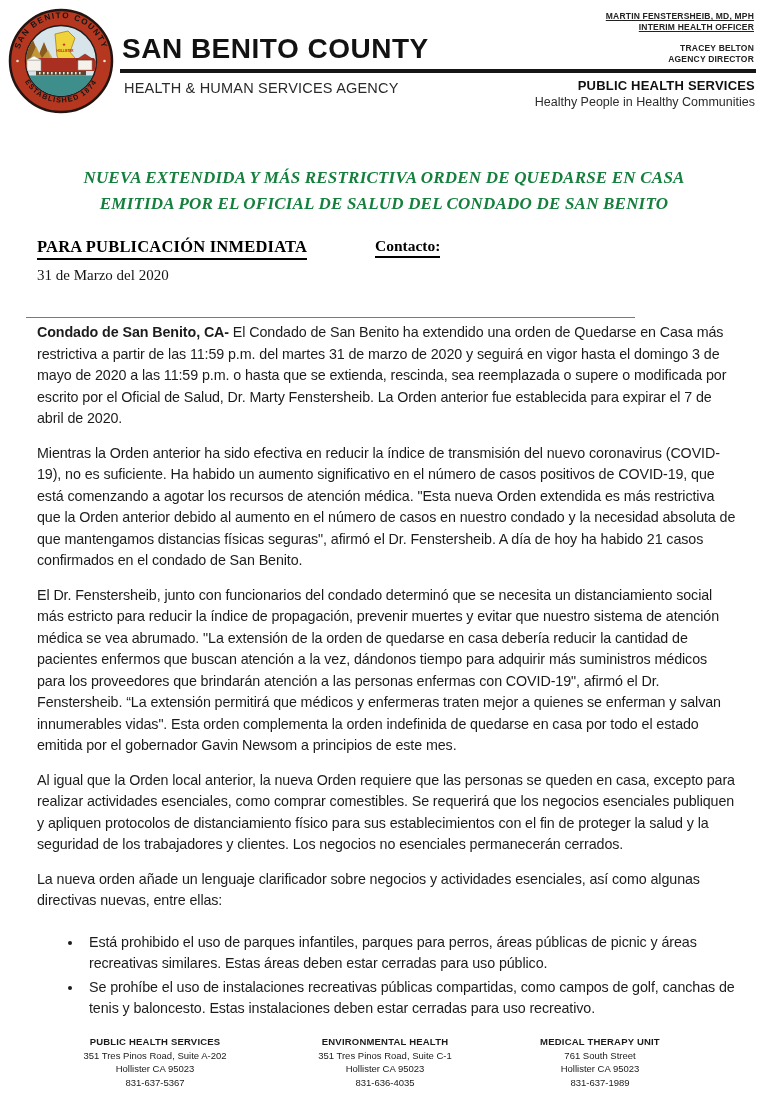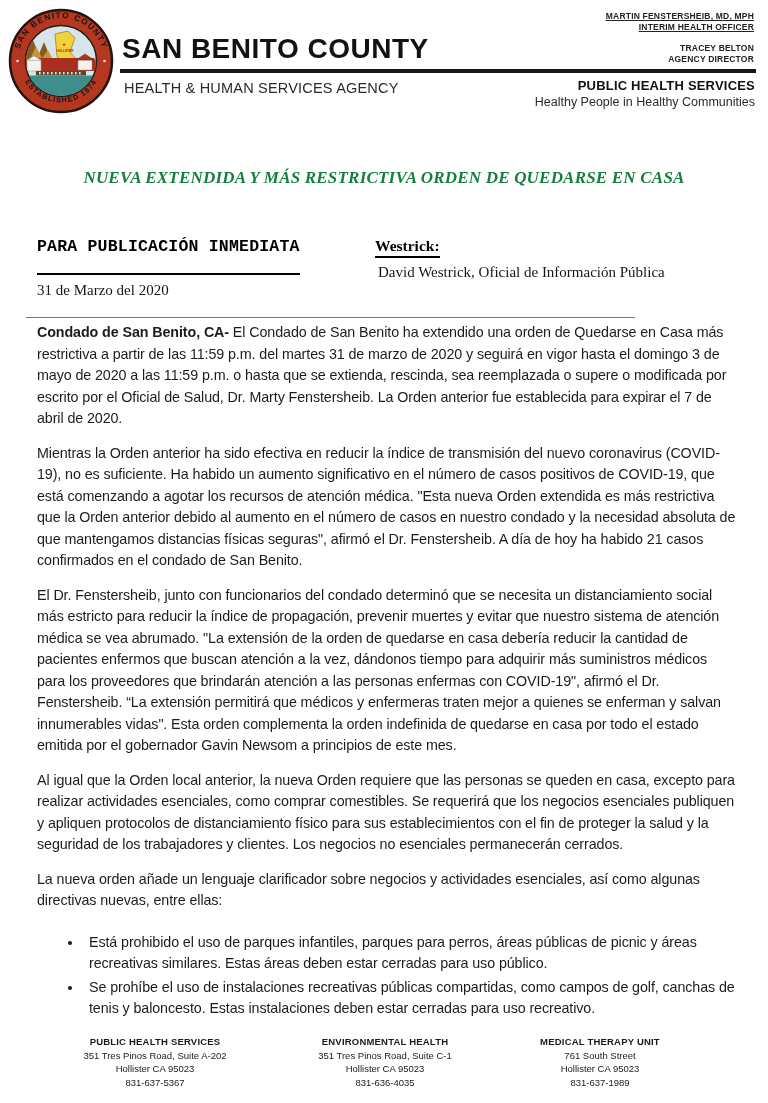--- a/index.html
+++ b/index.html
@@ -143,6 +143,7 @@
 
   <div class="main-title">
     <div>NUEVA EXTENDIDA Y MÁS RESTRICTIVA ORDEN DE QUEDARSE EN CASA</div>
+    <div>EMITIDA POR EL OFICIAL DE SALUD DEL CONDADO DE SAN BENITO</div>
   </div>
 
   <div class="info-row">

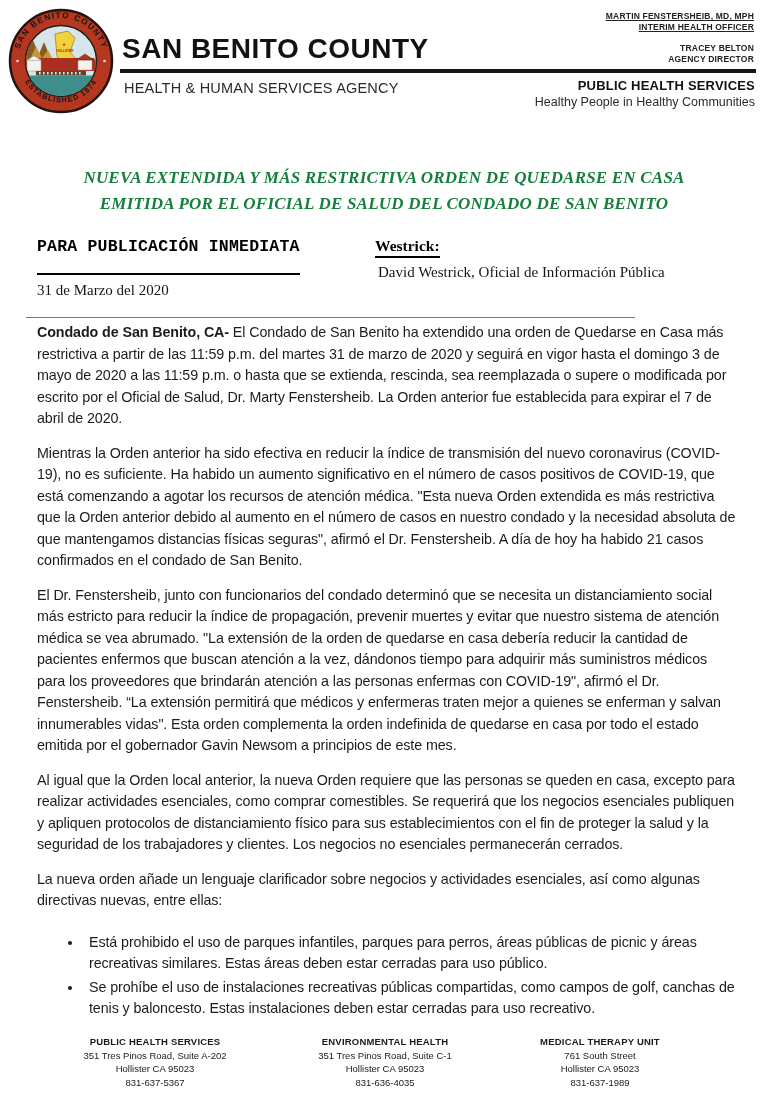--- a/index.html
+++ b/index.html
@@ -44,7 +44,7 @@
   .info-right{position:absolute;left:338px;top:0;}
   .pub-label{
     display:inline-block;font-size:16.5px;font-weight:700;color:#000;
-    border-bottom:2.5px solid #000;padding-bottom:17px;letter-spacing:.2px;font-family:Liberation Mono, monospace;
+    border-bottom:2.5px solid #000;padding-bottom:1px;letter-spacing:.2px;
   }
   .pub-date{font-size:15px;margin-top:7px;color:#161616;}
   .contact-label{

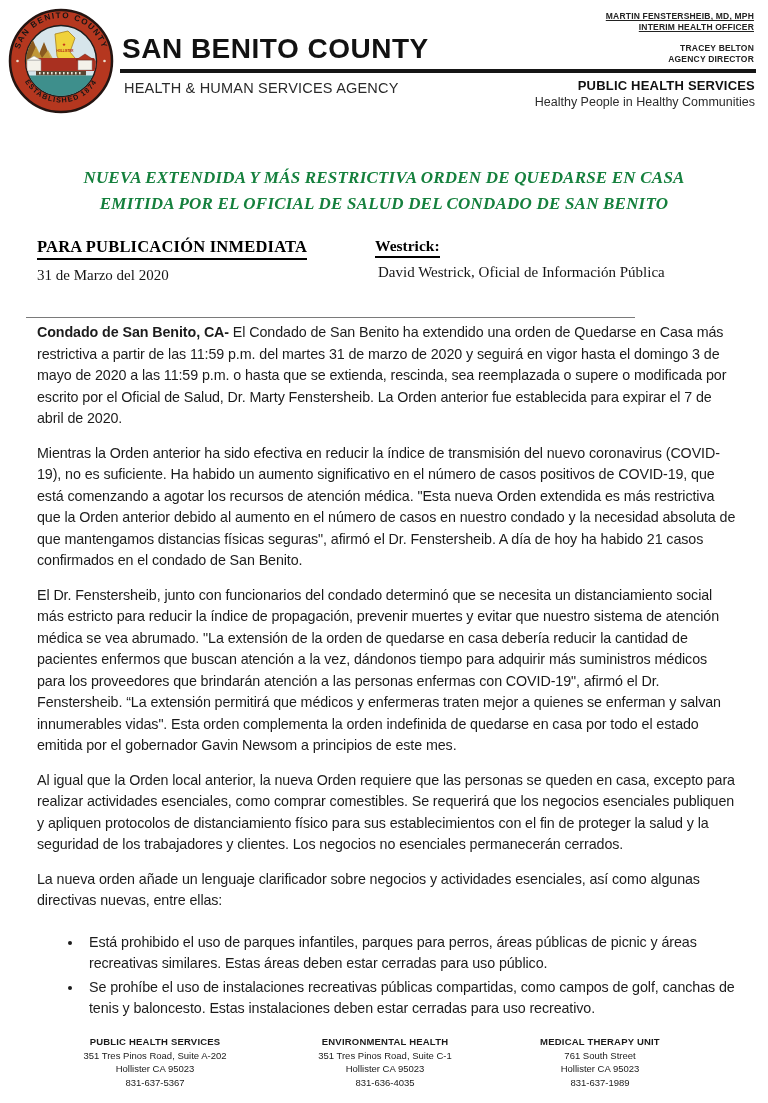--- a/index.html
+++ b/index.html
@@ -152,7 +152,7 @@
       <div class="pub-date">31 de Marzo del 2020</div>
     </div>
     <div class="info-right">
-      <span class="contact-label">Westrick:</span>
+      <span class="contact-label">Contacto:</span>
       <div class="contact-name">David Westrick, Oficial de Información Pública</div>
     </div>
   </div>

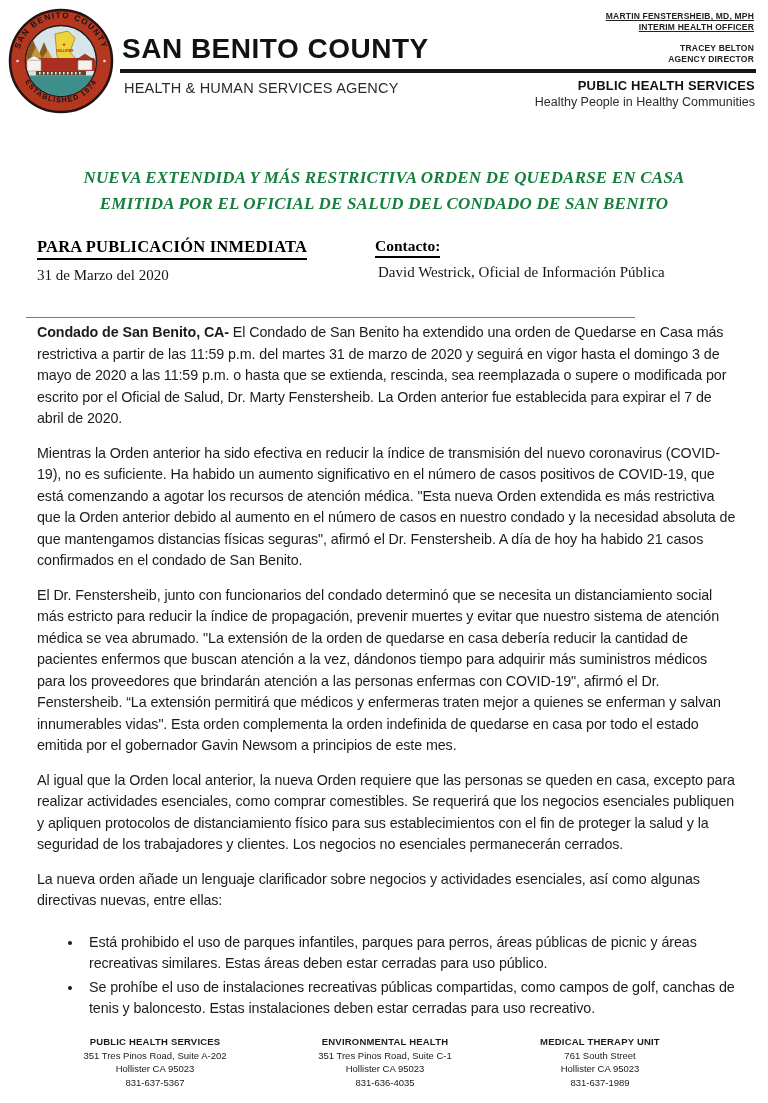--- a/index.html
+++ b/index.html
@@ -153,7 +153,6 @@
     </div>
     <div class="info-right">
       <span class="contact-label">Contacto:</span>
-      <div class="contact-name">David Westrick, Oficial de Información Pública</div>
     </div>
   </div>
 

